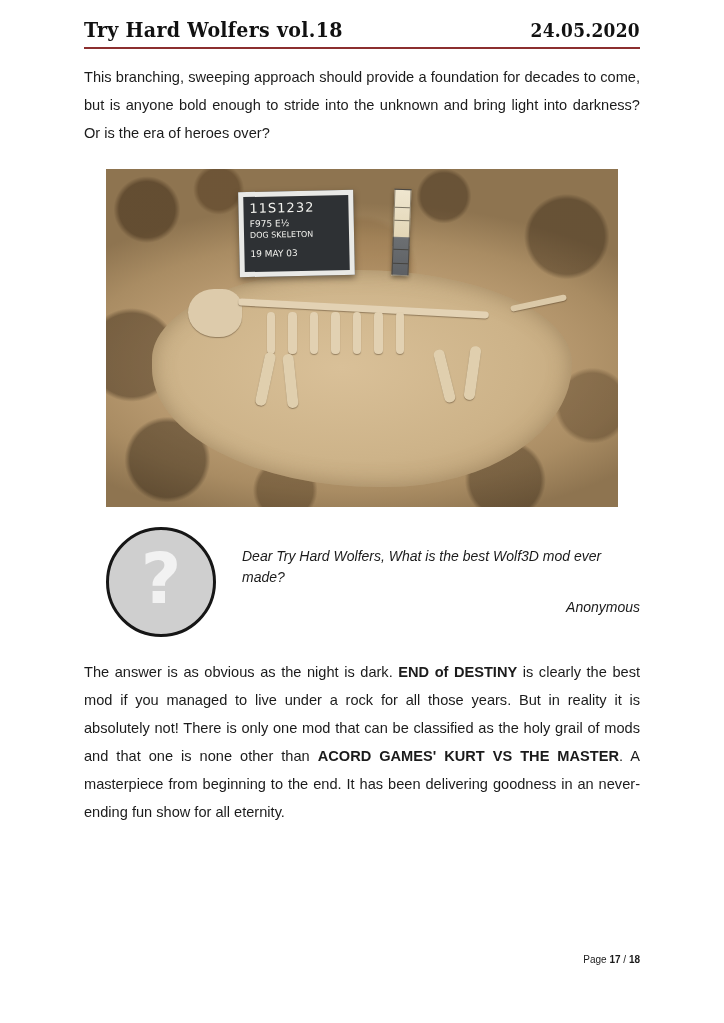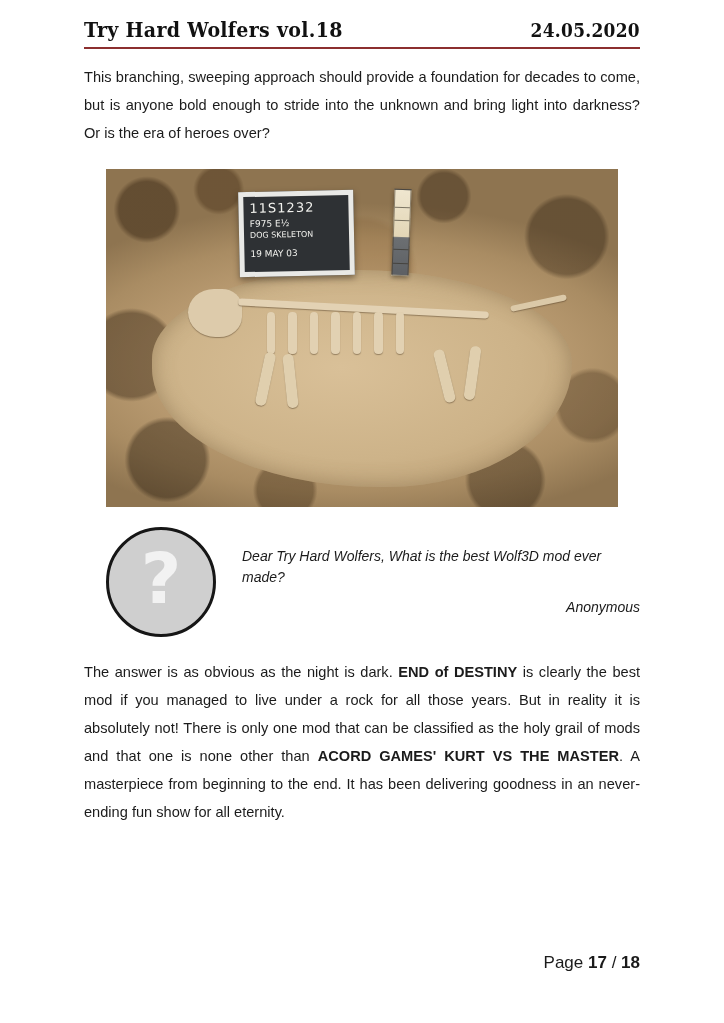--- a/index.html
+++ b/index.html
@@ -254,8 +254,8 @@
   .footer {
     position: absolute;
     right: 84px;
-    bottom: 50px;
-    font-size: 17px;
+    bottom: 58px;
+    font-size: 10px;
     color: #1b1b1b;
   }
   .footer b { font-weight: bold; }

